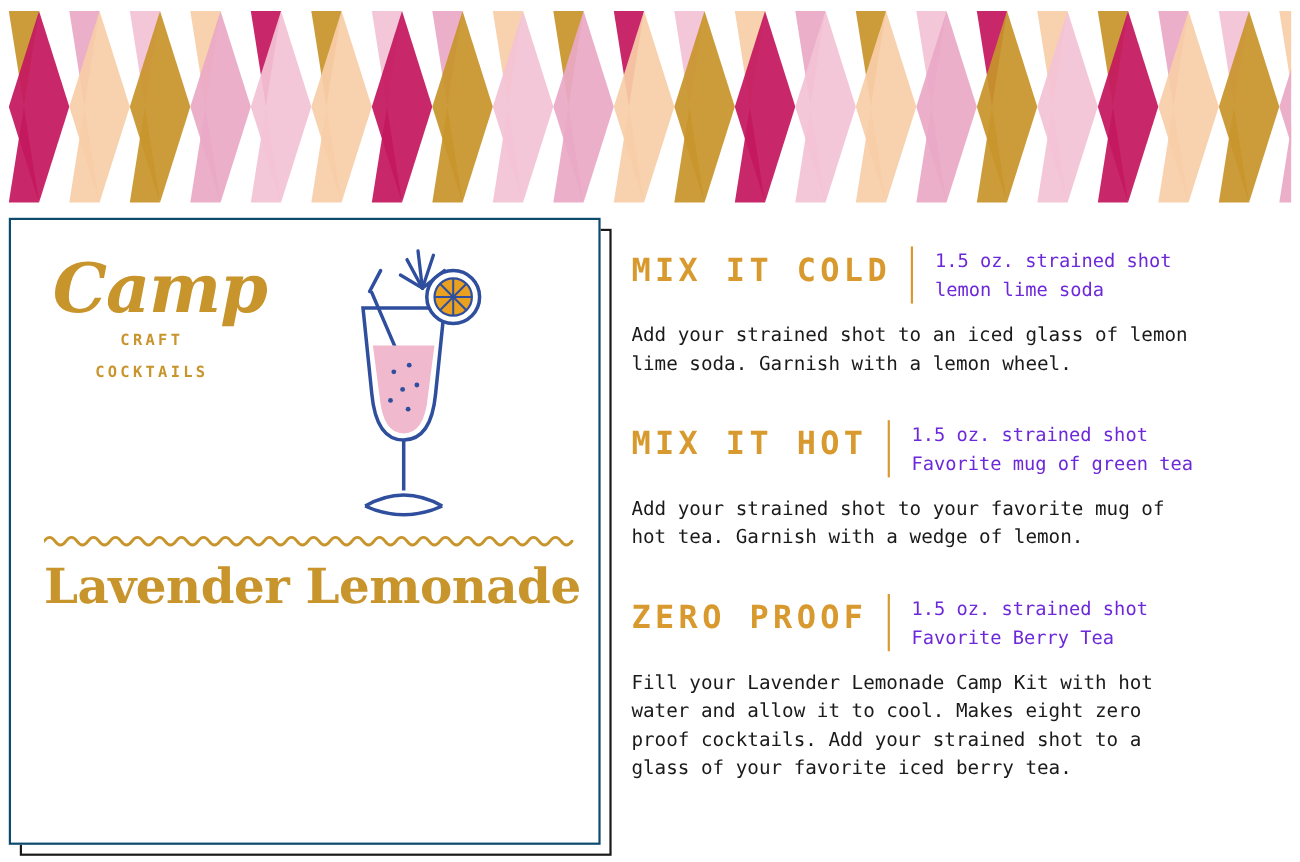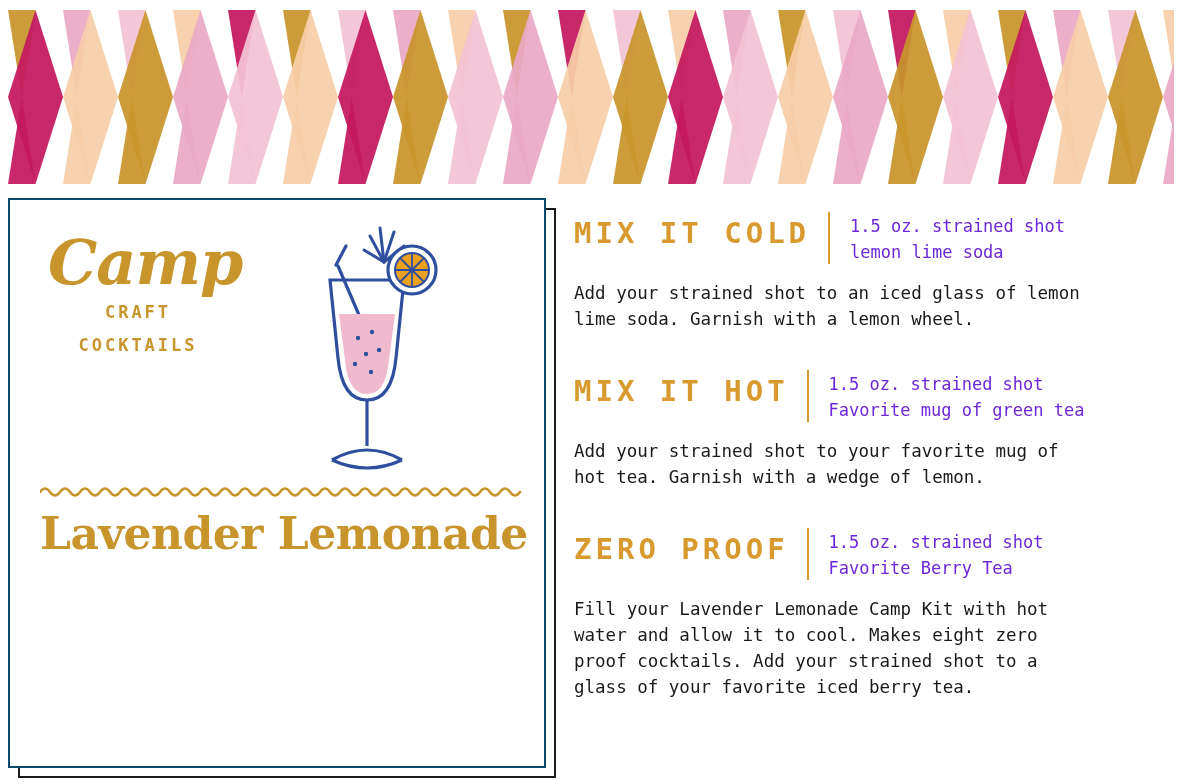--- a/index.html
+++ b/index.html
@@ -123,7 +123,7 @@
   .right {
     position: absolute;
     left: 574px;
-    top: 210px;
+    top: 222px;
     width: 600px;
   }
   .recipe { margin-bottom: 36px; }

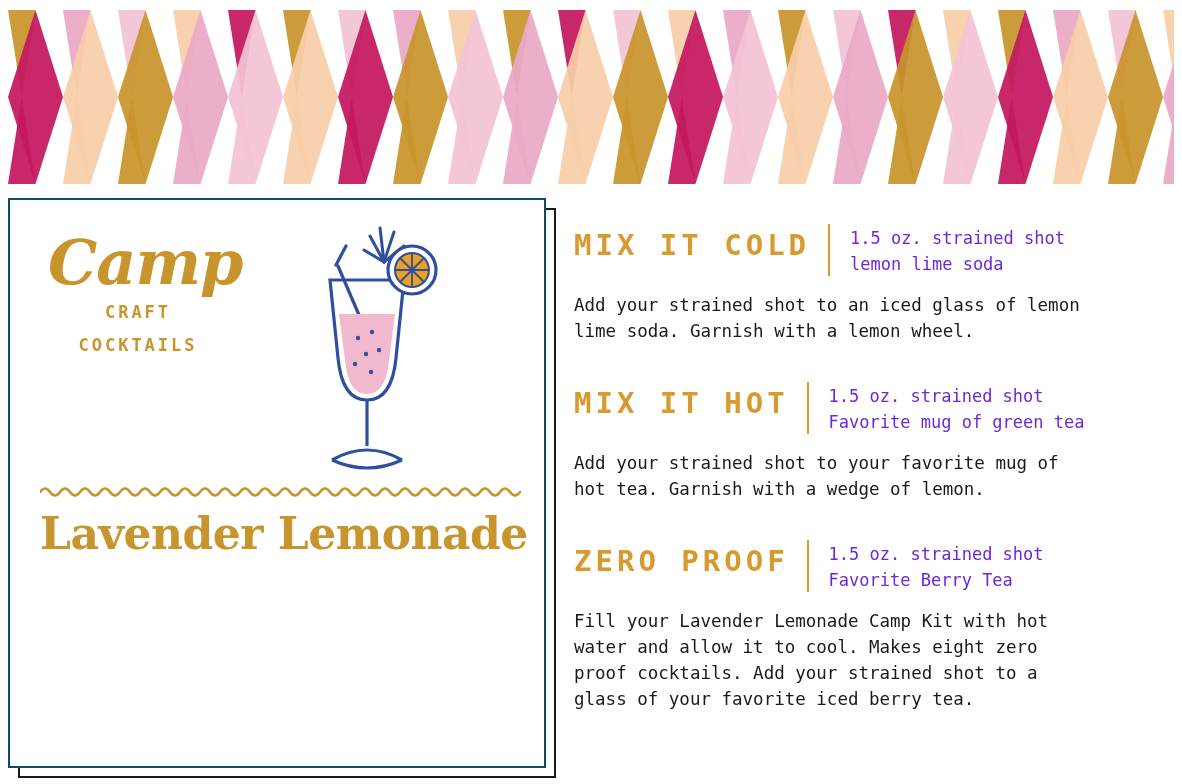--- a/index.html
+++ b/index.html
@@ -69,7 +69,7 @@
   .brand-sub {
     margin-top: 8px;
     font-family: "DejaVu Sans Mono", monospace;
-    font-size: 17px;
+    font-size: 14px;
     letter-spacing: 3px;
     color: #c8942c;
     font-weight: bold;

